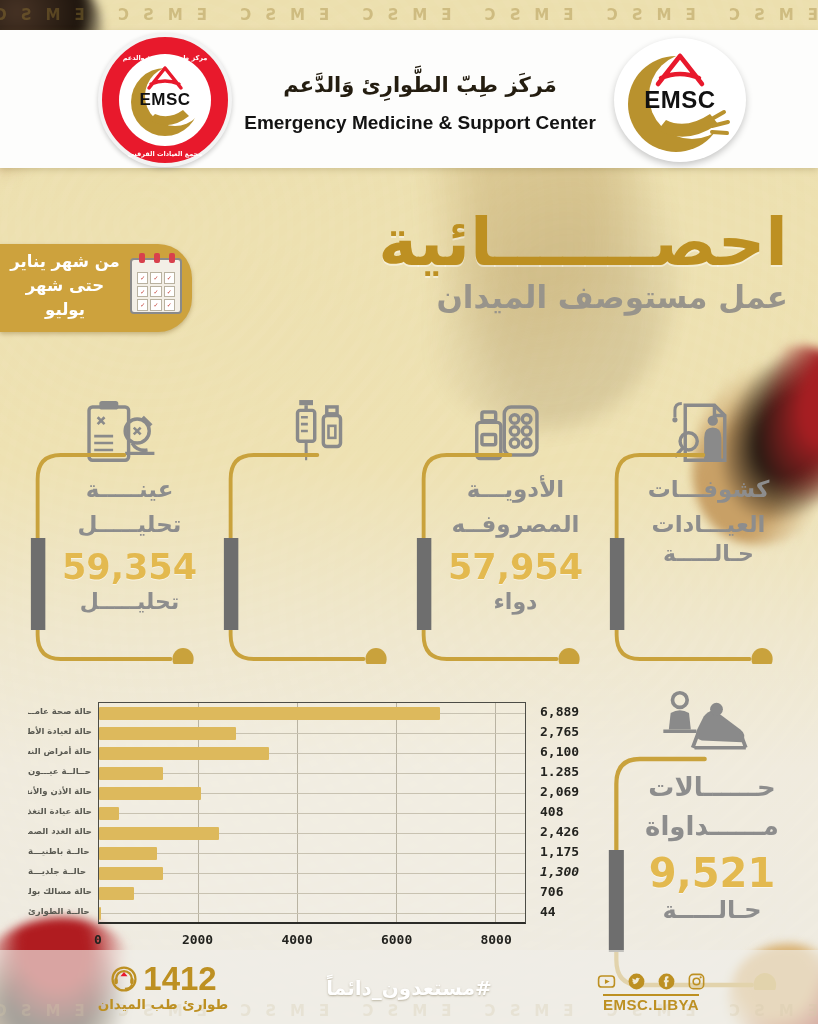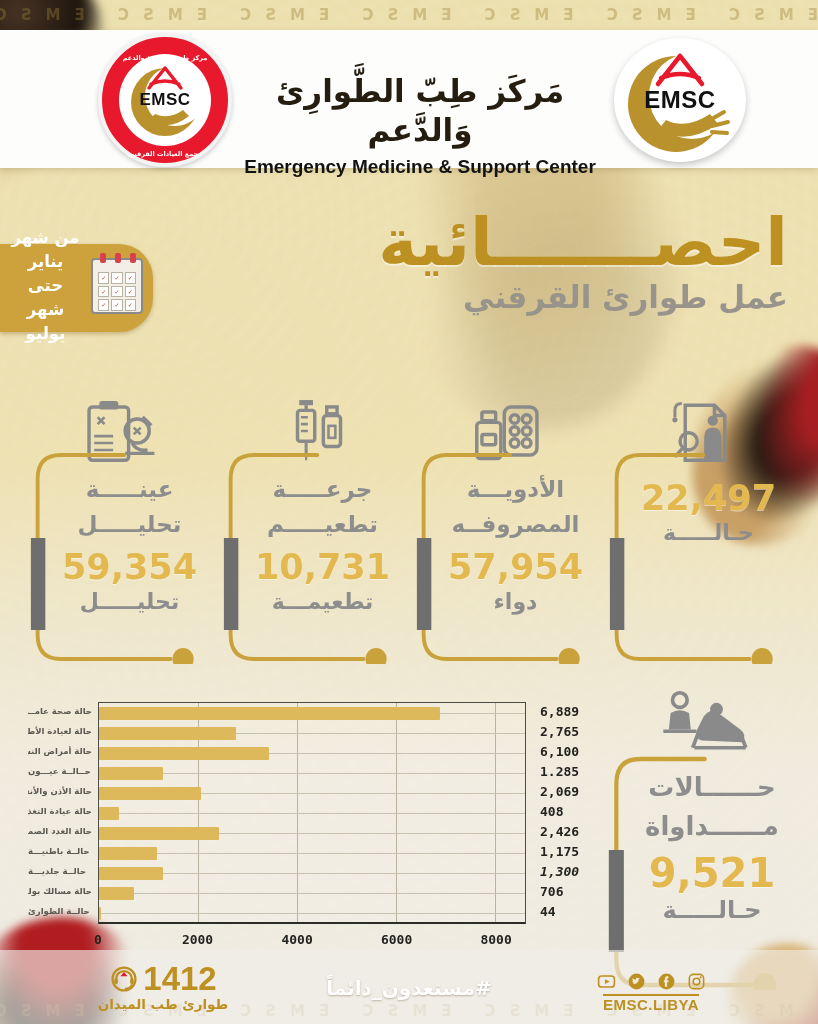--- a/index.html
+++ b/index.html
@@ -66,7 +66,7 @@
   .logo-emsc-text { position:absolute; width:100%; text-align:center; font-weight:bold; color:#111;
     font-family:"Liberation Sans", sans-serif; letter-spacing:.5px; }
   .header-center { position:absolute; left:240px; right:218px; top:42px; text-align:center; }
-  .calligraphy { font-size:31px; font-weight:bold; color:#241d10; line-height:1.25; }
+  .calligraphy { font-size:21px; font-weight:bold; color:#241d10; line-height:1.25; }
   .eng-title { font-family:"Liberation Sans", sans-serif; font-size:19px; font-weight:bold; color:#131313; margin-top:6px; }
 
   

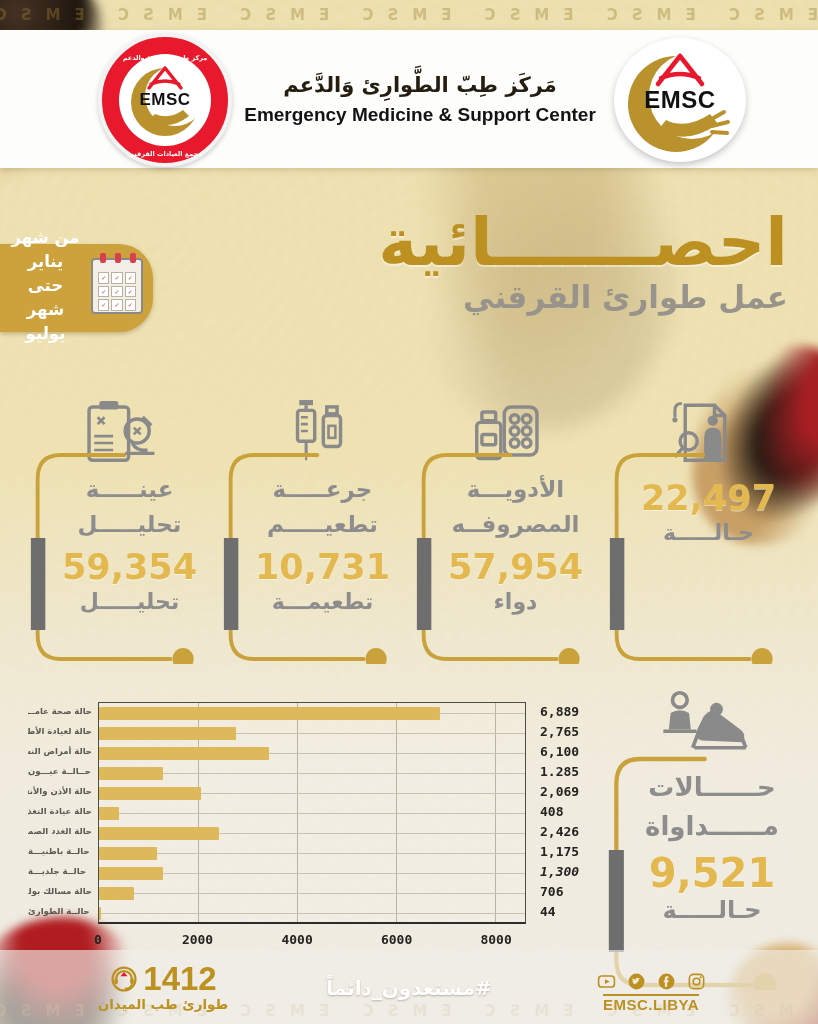--- a/index.html
+++ b/index.html
@@ -67,7 +67,7 @@
     font-family:"Liberation Sans", sans-serif; letter-spacing:.5px; }
   .header-center { position:absolute; left:240px; right:218px; top:42px; text-align:center; }
   .calligraphy { font-size:21px; font-weight:bold; color:#241d10; line-height:1.25; }
-  .eng-title { font-family:"Liberation Sans", sans-serif; font-size:19px; font-weight:bold; color:#131313; margin-top:6px; }
+  .eng-title { font-family:"Liberation Sans", sans-serif; font-size:19px; font-weight:bold; color:#131313; margin-top:14px; }
 
   
   .main-title { position:absolute; right:30px; top:208px; text-align:right; direction:rtl; }

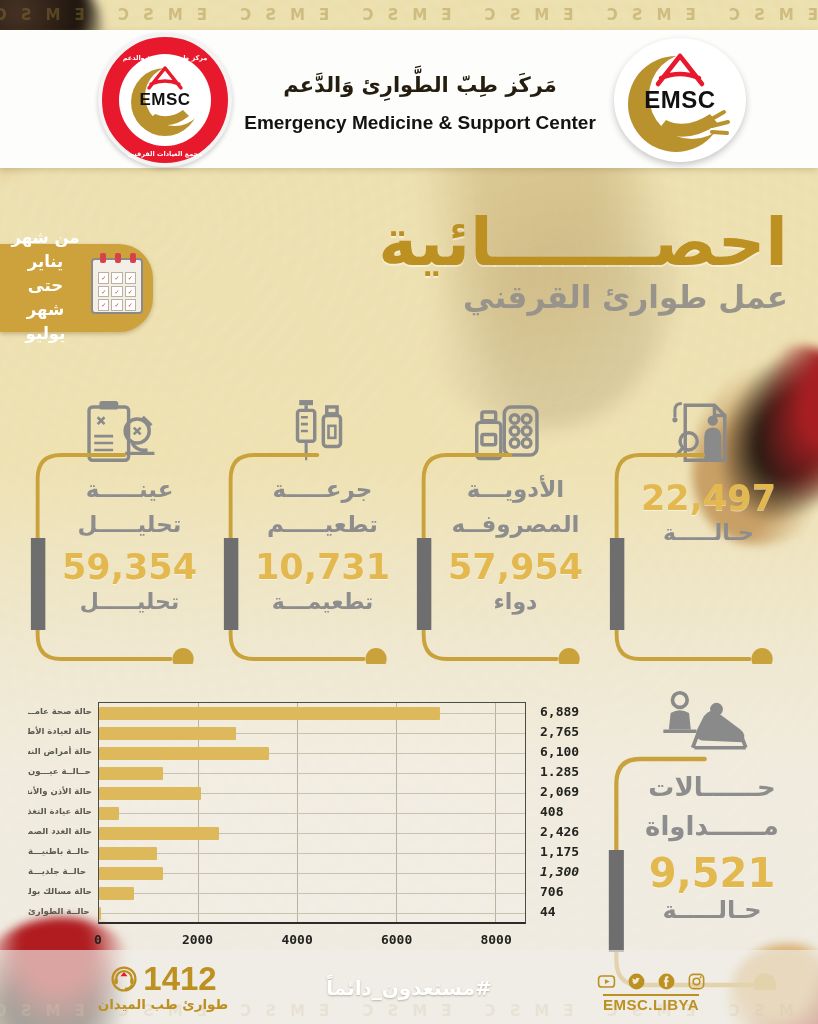--- a/index.html
+++ b/index.html
@@ -75,7 +75,7 @@
     text-shadow:0 2px 0 rgba(255,255,255,.45); }
   .main-title .sub { font-size:31px; font-weight:bold; color:#98948b; margin-top:2px; }
 
-  .period-badge { position:absolute; left:0; top:244px; width:153px; height:88px; background:#cda23d;
+  .period-badge { position:absolute; left:0; top:244px; width:192px; height:88px; background:#cda23d;
     border-radius:0 34px 34px 0; box-shadow:0 2px 4px rgba(120,90,30,.35);
     display:flex; align-items:center; justify-content:flex-start; direction:rtl; padding:8px 10px 12px 8px; gap:8px; }
   .period-badge .txt { color:#fff; font-weight:bold; font-size:16.5px; text-align:center; line-height:1.45; flex:1; }

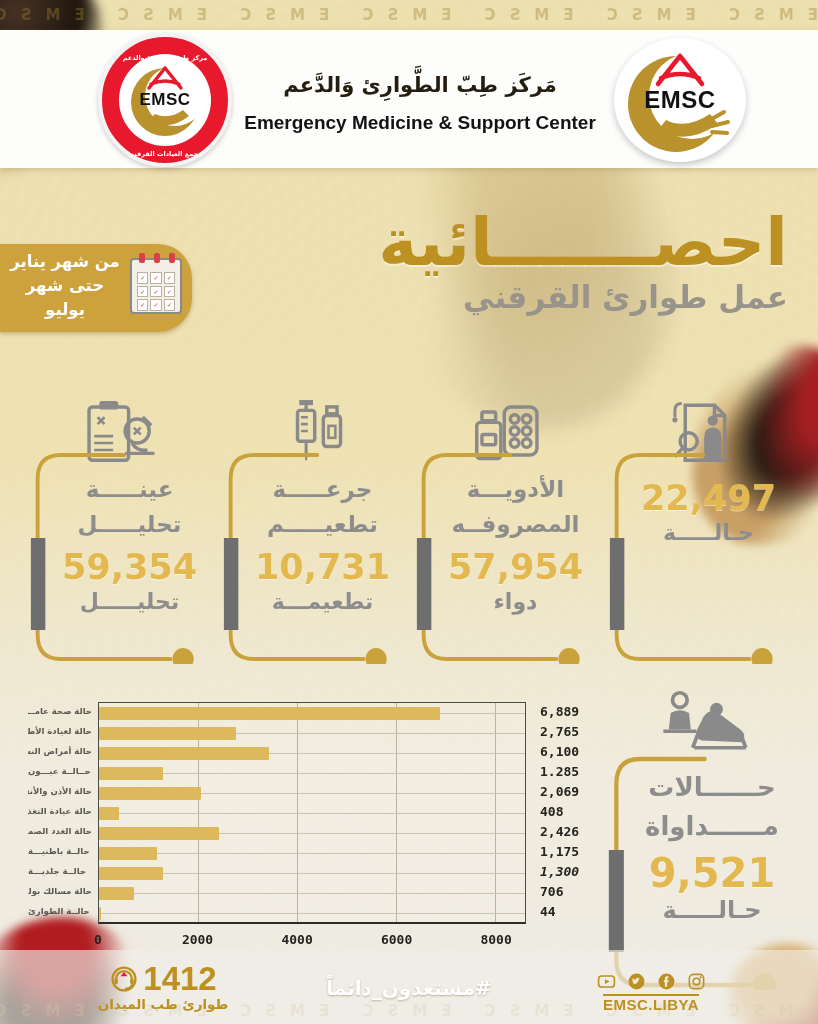--- a/index.html
+++ b/index.html
@@ -183,7 +183,7 @@
 
   <div class="main-title">
     <div class="big">احصـــــــائية</div>
-    <div class="sub">عمل طوارئ القرقني</div>
+    <div class="sub">عمل مستوصف الميدان</div>
   </div>
 
   <div class="period-badge">

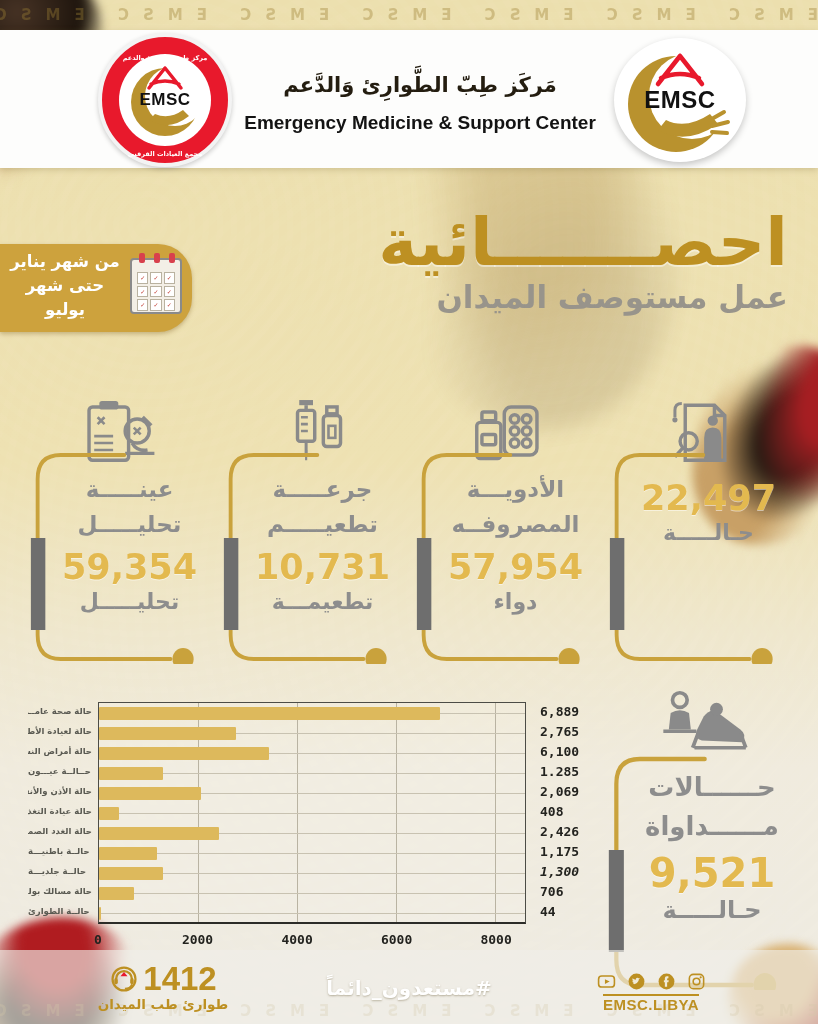--- a/index.html
+++ b/index.html
@@ -284,14 +284,6 @@
         <circle cx="161" cy="209" r="11" fill="#c9a23c"></circle>
         <rect x="3" y="88" width="15" height="92" fill="#6e6e6e"></rect>
       </svg>
-      <div class="stat-body">
-        <div class="stat-label">
-          <div>جرعـــــة</div>
-            <div>تطعيـــــم</div>
-        </div>
-        <div class="stat-value">10,731</div>
-        <div class="stat-unit">تطعيمـــة</div>
-      </div>
     </div>
 
     <div class="stat-card">

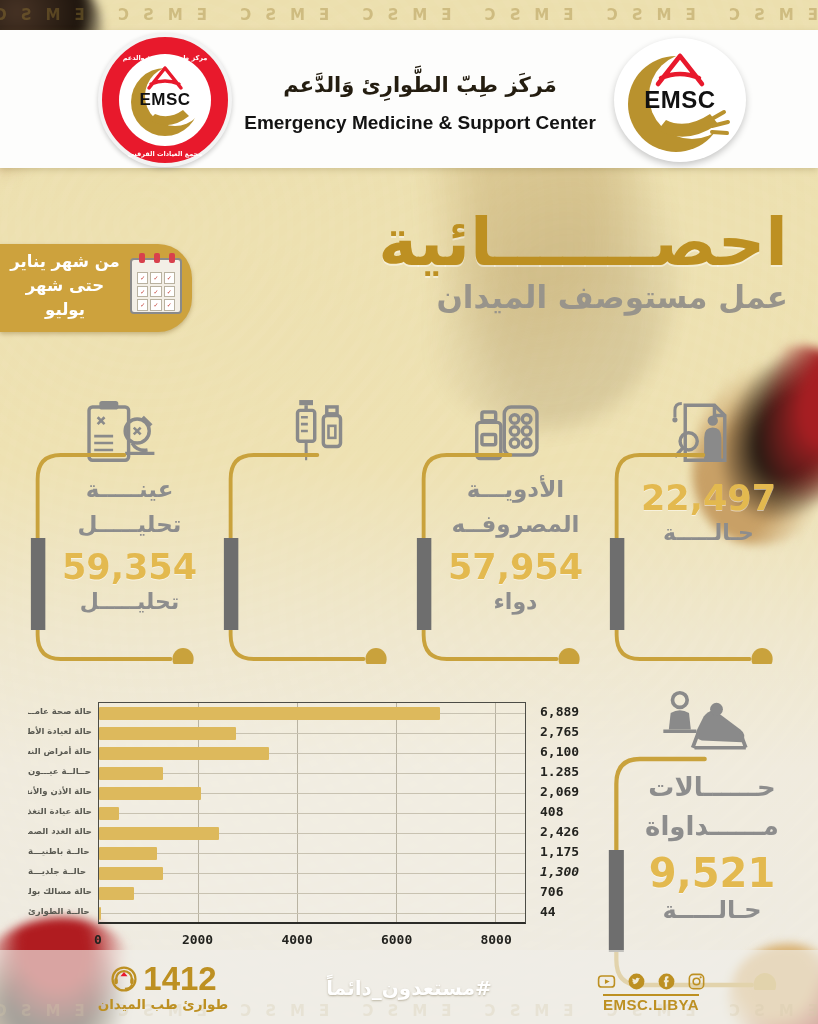--- a/index.html
+++ b/index.html
@@ -230,6 +230,10 @@
         <rect x="3" y="88" width="15" height="92" fill="#6e6e6e"></rect>
       </svg>
       <div class="stat-body">
+        <div class="stat-label">
+          <div>كشوفـــات</div>
+            <div>العيـــادات</div>
+        </div>
         <div class="stat-value">22,497</div>
         <div class="stat-unit">حـالـــــة</div>
       </div>

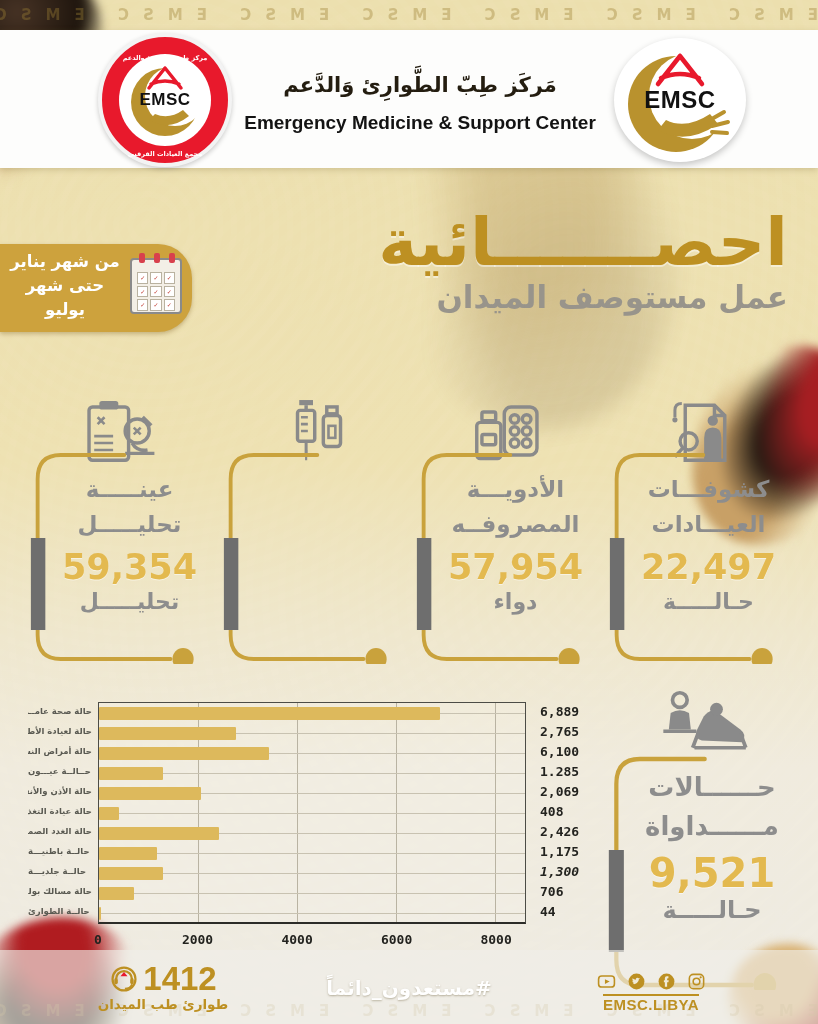--- a/index.html
+++ b/index.html
@@ -234,7 +234,6 @@
           <div>كشوفـــات</div>
             <div>العيـــادات</div>
         </div>
-        <div class="stat-value">22,497</div>
         <div class="stat-unit">حـالـــــة</div>
       </div>
     </div>

